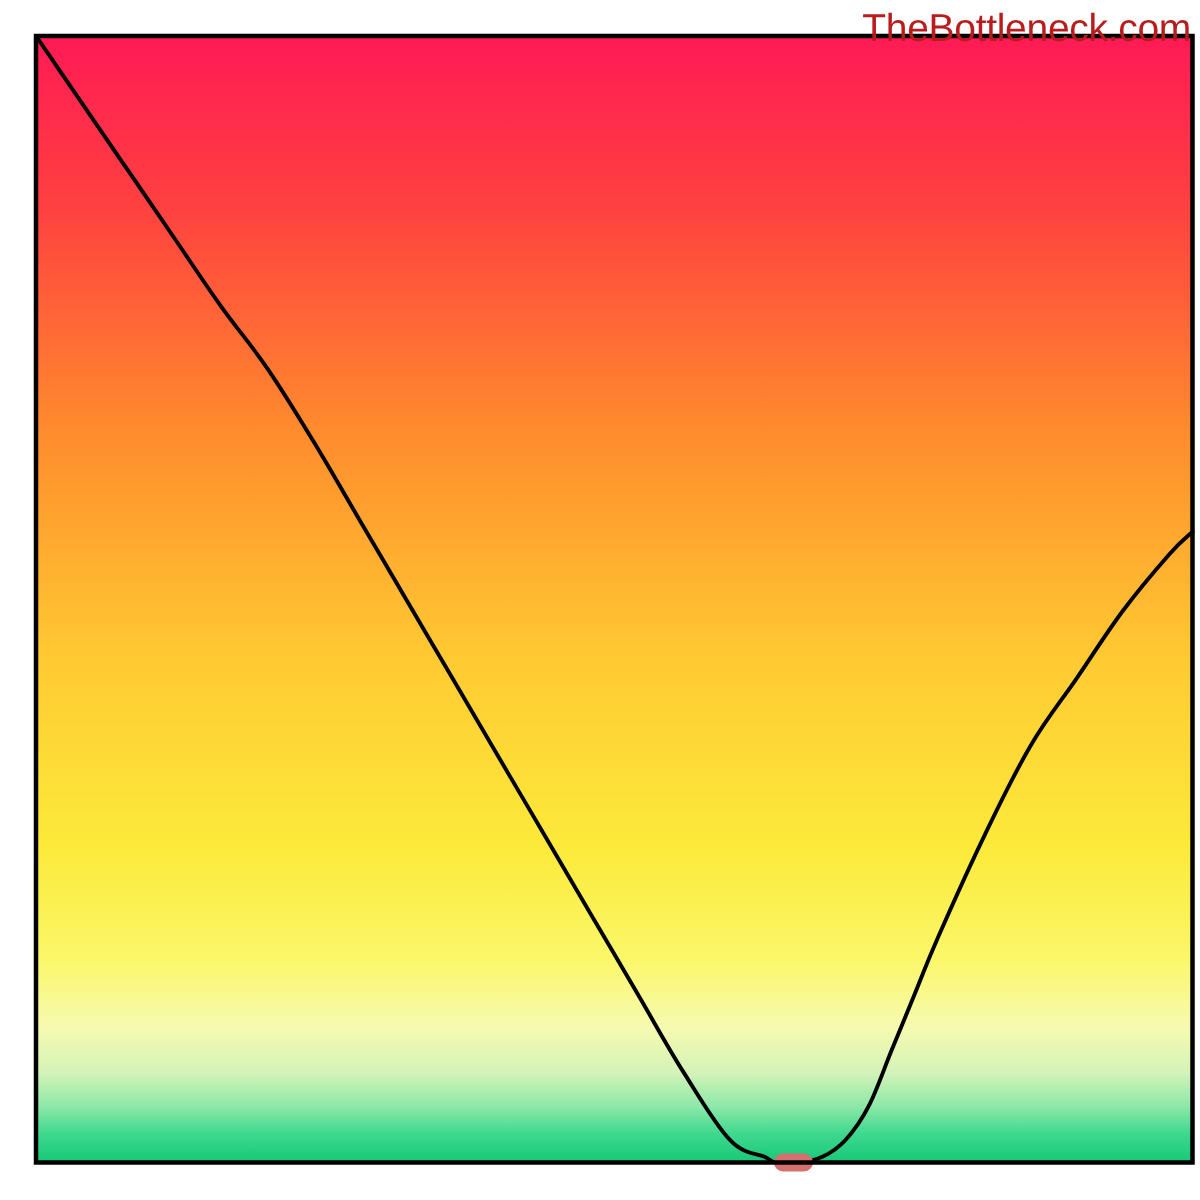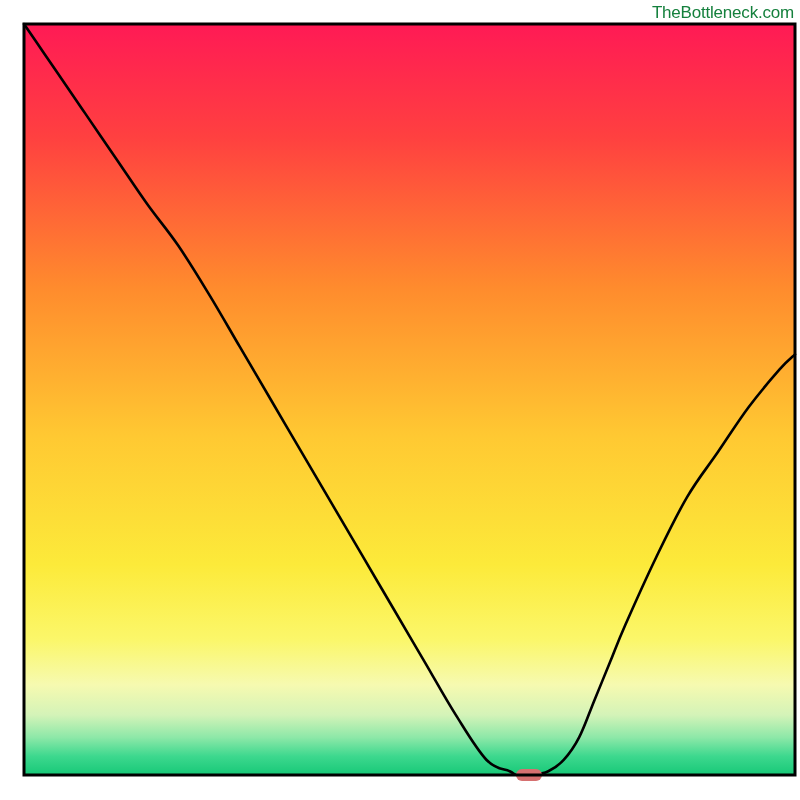--- a/index.html
+++ b/index.html
@@ -20,8 +20,8 @@
     position: absolute;
     top: 3px;
     right: 6px;
-    color: #15803d;
-    font-size: 17px;
+    color: #b91c1c;
+    font-size: 26px;
     font-weight: 500;
     z-index: 10;
     letter-spacing: -0.2px;

